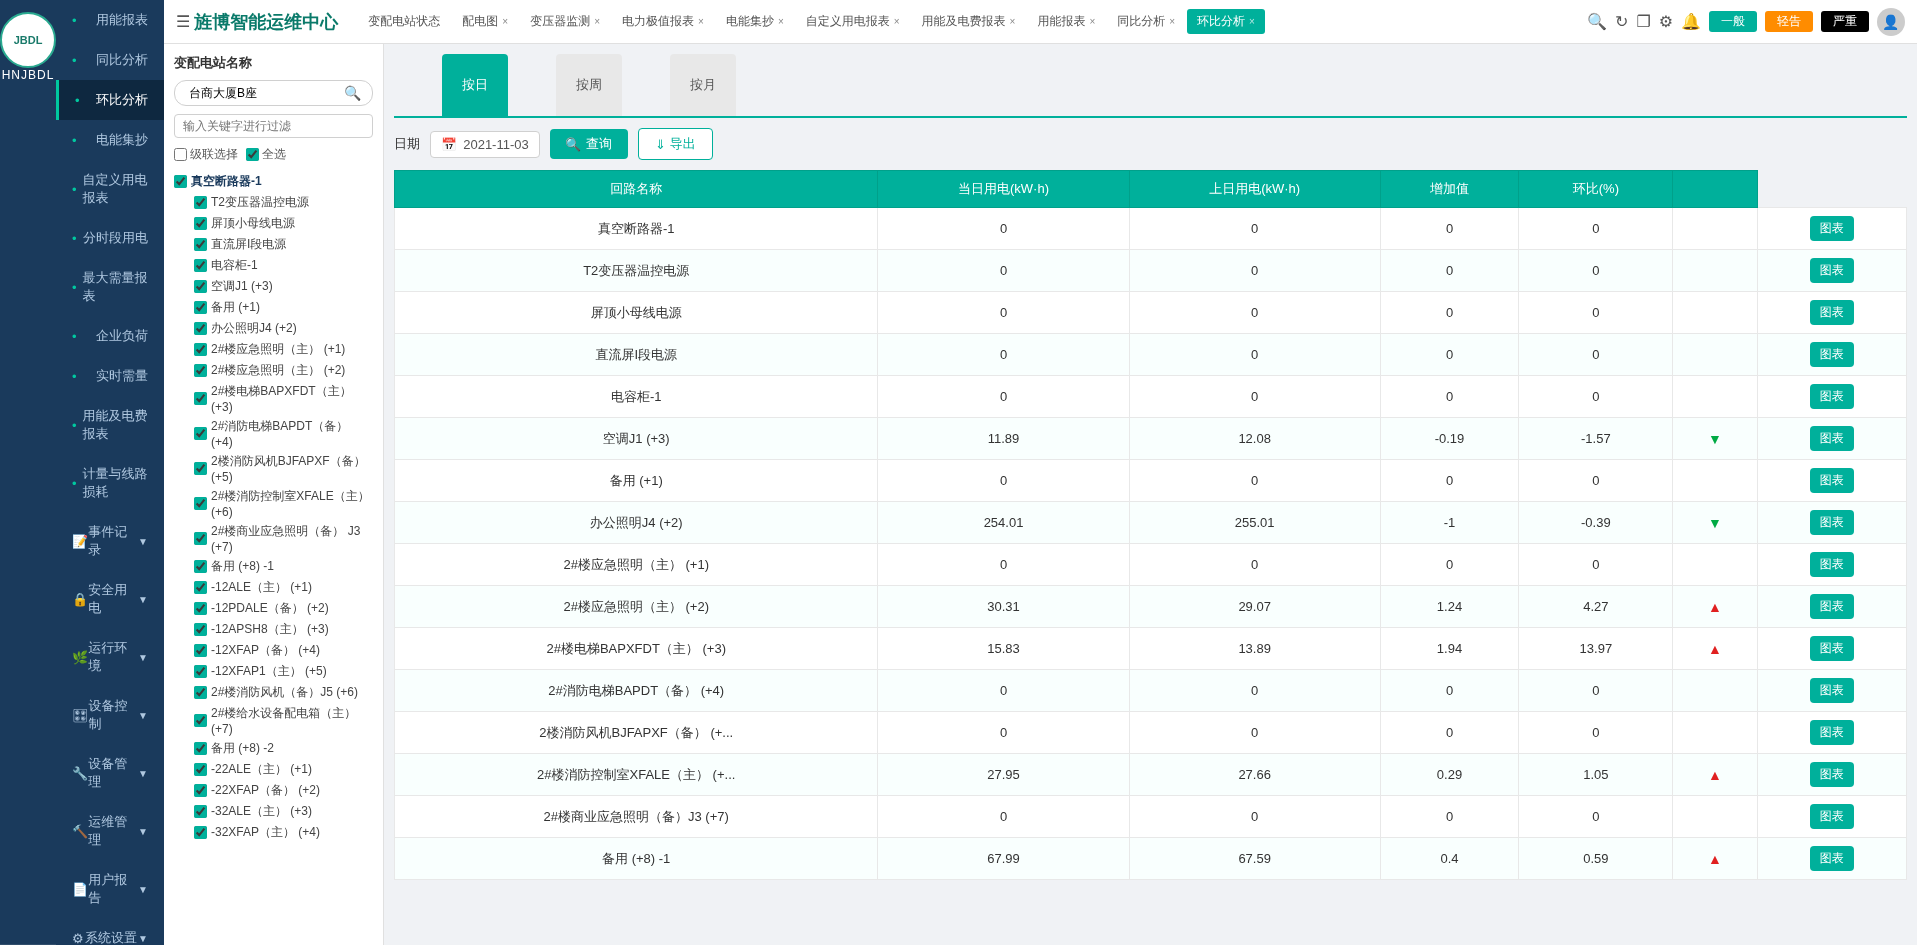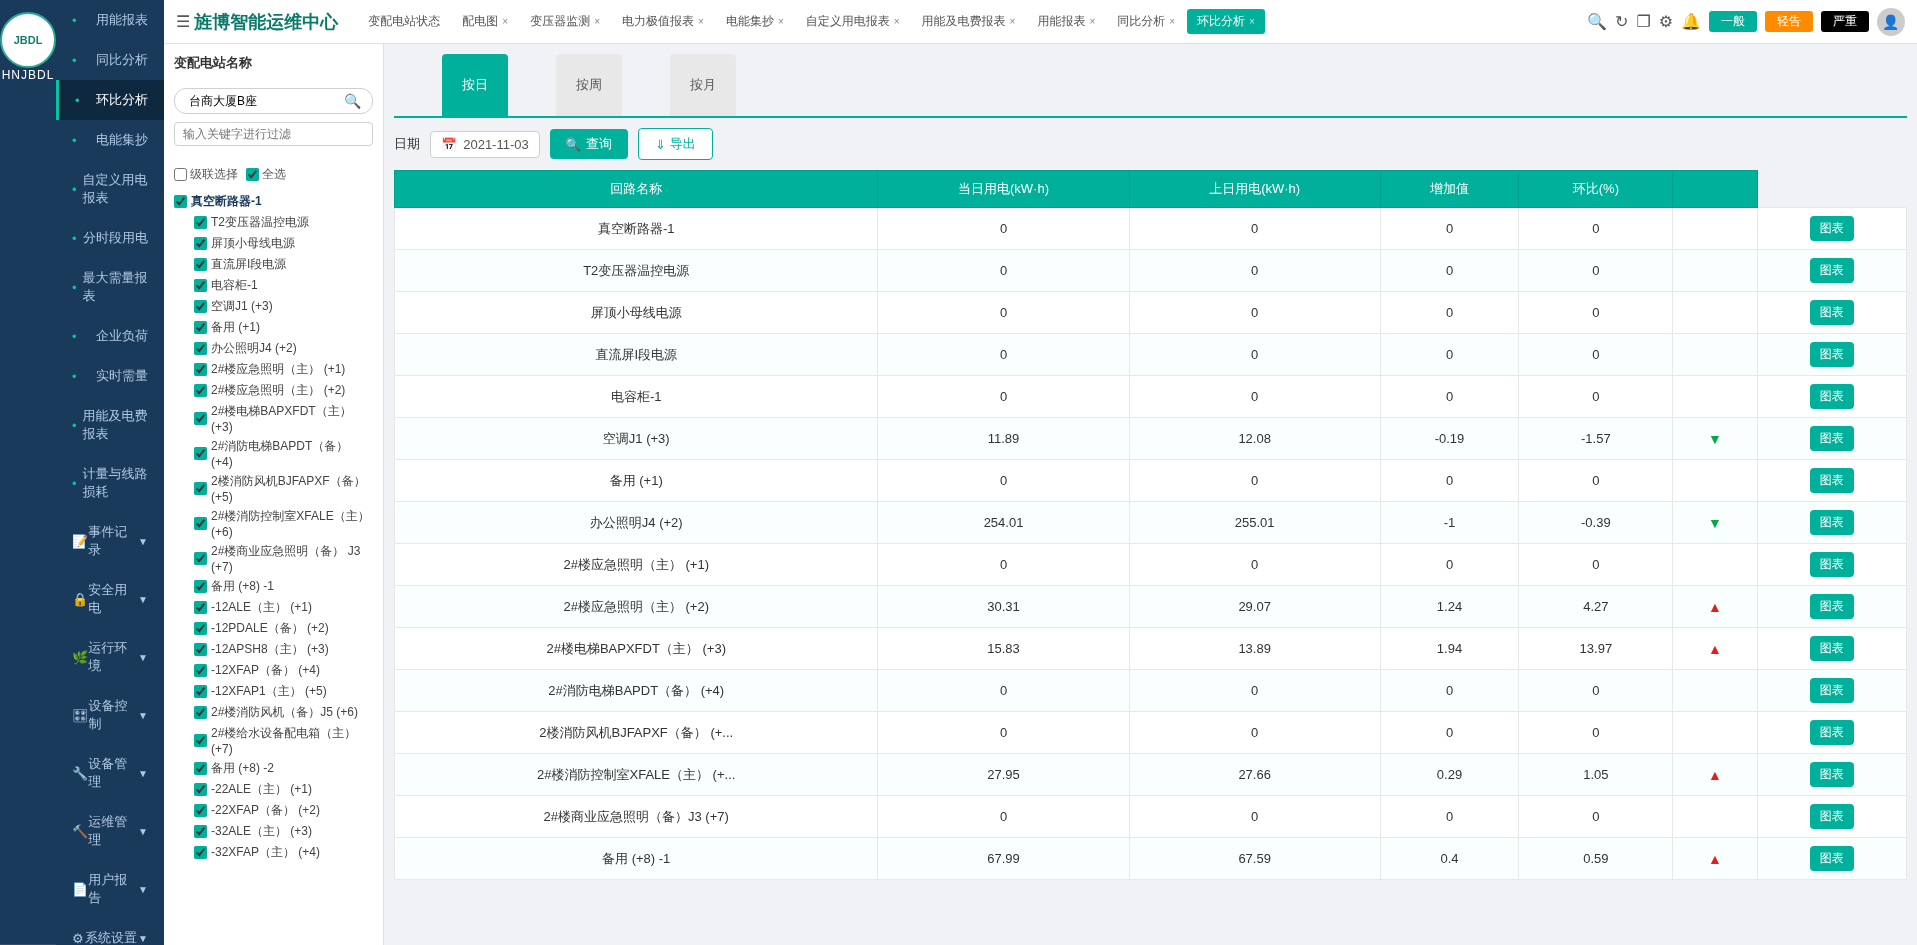--- a/index.html
+++ b/index.html
@@ -41,7 +41,7 @@
     
     .left-panel { width: 220px; background: #fff; border-right: 1px solid #e0e0e0; display: flex; flex-direction: column; padding: 10px; overflow-y: auto; flex-shrink: 0; }
     .left-panel-title { font-size: 13px; color: #333; font-weight: bold; margin-bottom: 8px; }
-    .search-box { display: flex; align-items: center; border: 1px solid #d0d0d0; border-radius: 12px; padding: 4px 14px; margin-bottom: 8px; margin-top: 8px; }
+    .search-box { display: flex; align-items: center; border: 1px solid #d0d0d0; border-radius: 12px; padding: 4px 14px; margin-bottom: 8px; }
     .search-box input { border: none; outline: none; font-size: 12px; flex: 1; }
     .search-box .search-icon { color: #aaa; font-size: 14px; cursor: pointer; }
     .filter-input { width: 100%; border: 1px solid #d0d0d0; border-radius: 4px; padding: 4px 8px; font-size: 12px; outline: none; color: #15803d; margin-bottom: 8px; }

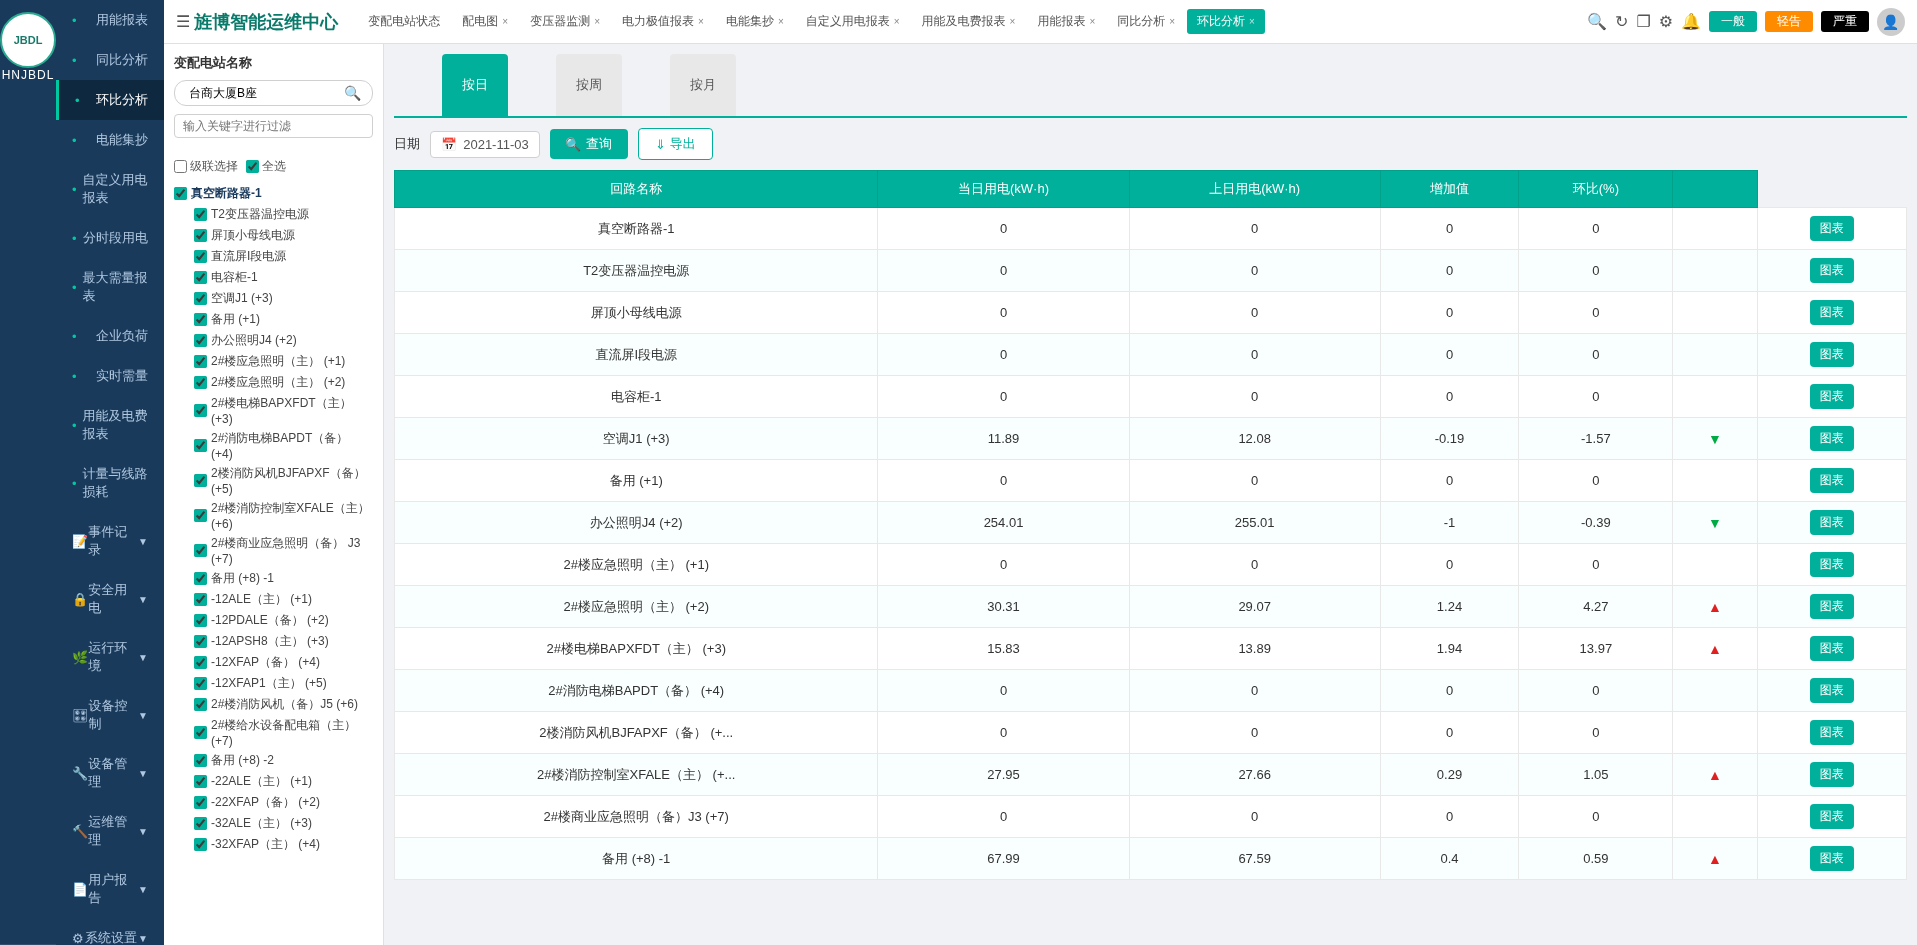--- a/index.html
+++ b/index.html
@@ -45,7 +45,7 @@
     .search-box input { border: none; outline: none; font-size: 12px; flex: 1; }
     .search-box .search-icon { color: #aaa; font-size: 14px; cursor: pointer; }
     .filter-input { width: 100%; border: 1px solid #d0d0d0; border-radius: 4px; padding: 4px 8px; font-size: 12px; outline: none; color: #15803d; margin-bottom: 8px; }
-    .select-row { display: flex; align-items: center; gap: 8px; margin-bottom: 8px; font-size: 12px; color: #555; margin-top: 12px; }
+    .select-row { display: flex; align-items: center; gap: 8px; margin-bottom: 8px; font-size: 12px; color: #555; }
     .checkbox-label { display: flex; align-items: center; gap: 3px; cursor: pointer; }
     .cb-blue { accent-color: #00b09b; }
     .tree-item { display: flex; align-items: center; gap: 4px; font-size: 12px; padding: 2px 0; cursor: pointer; }

